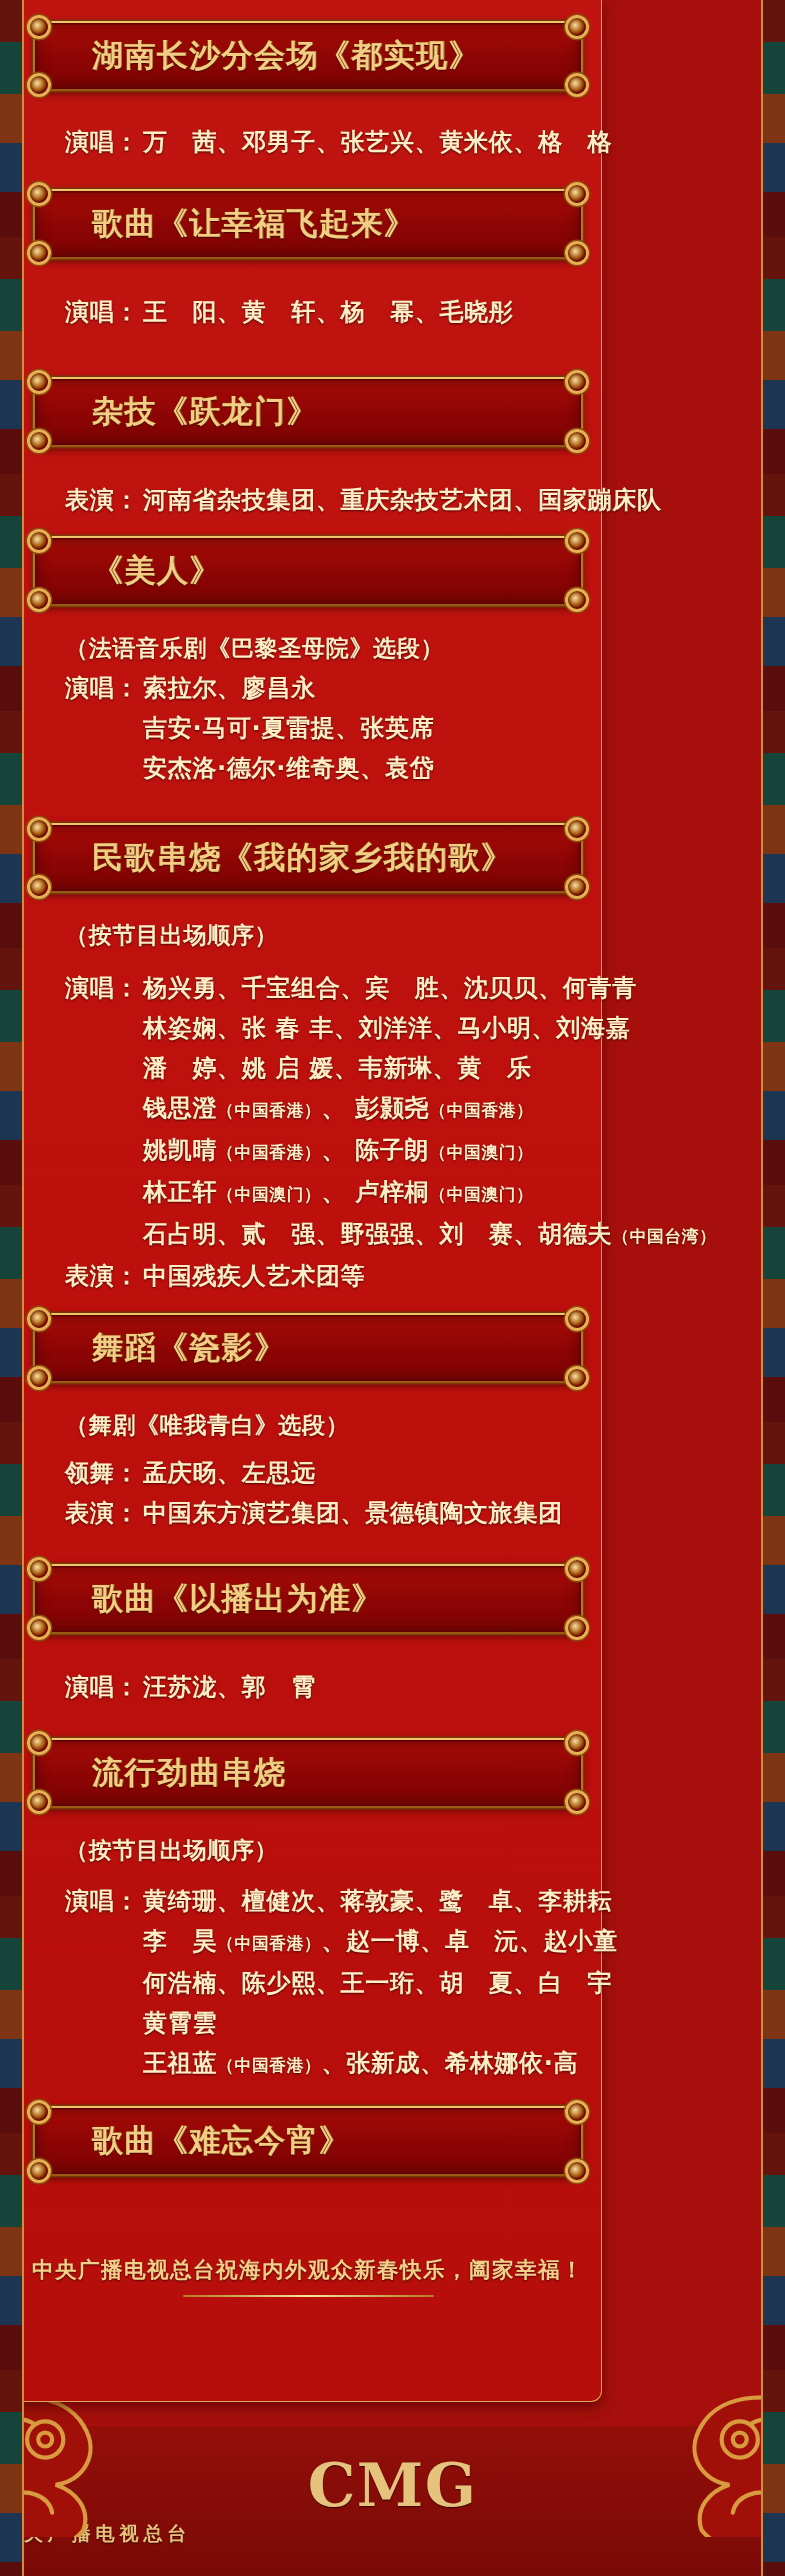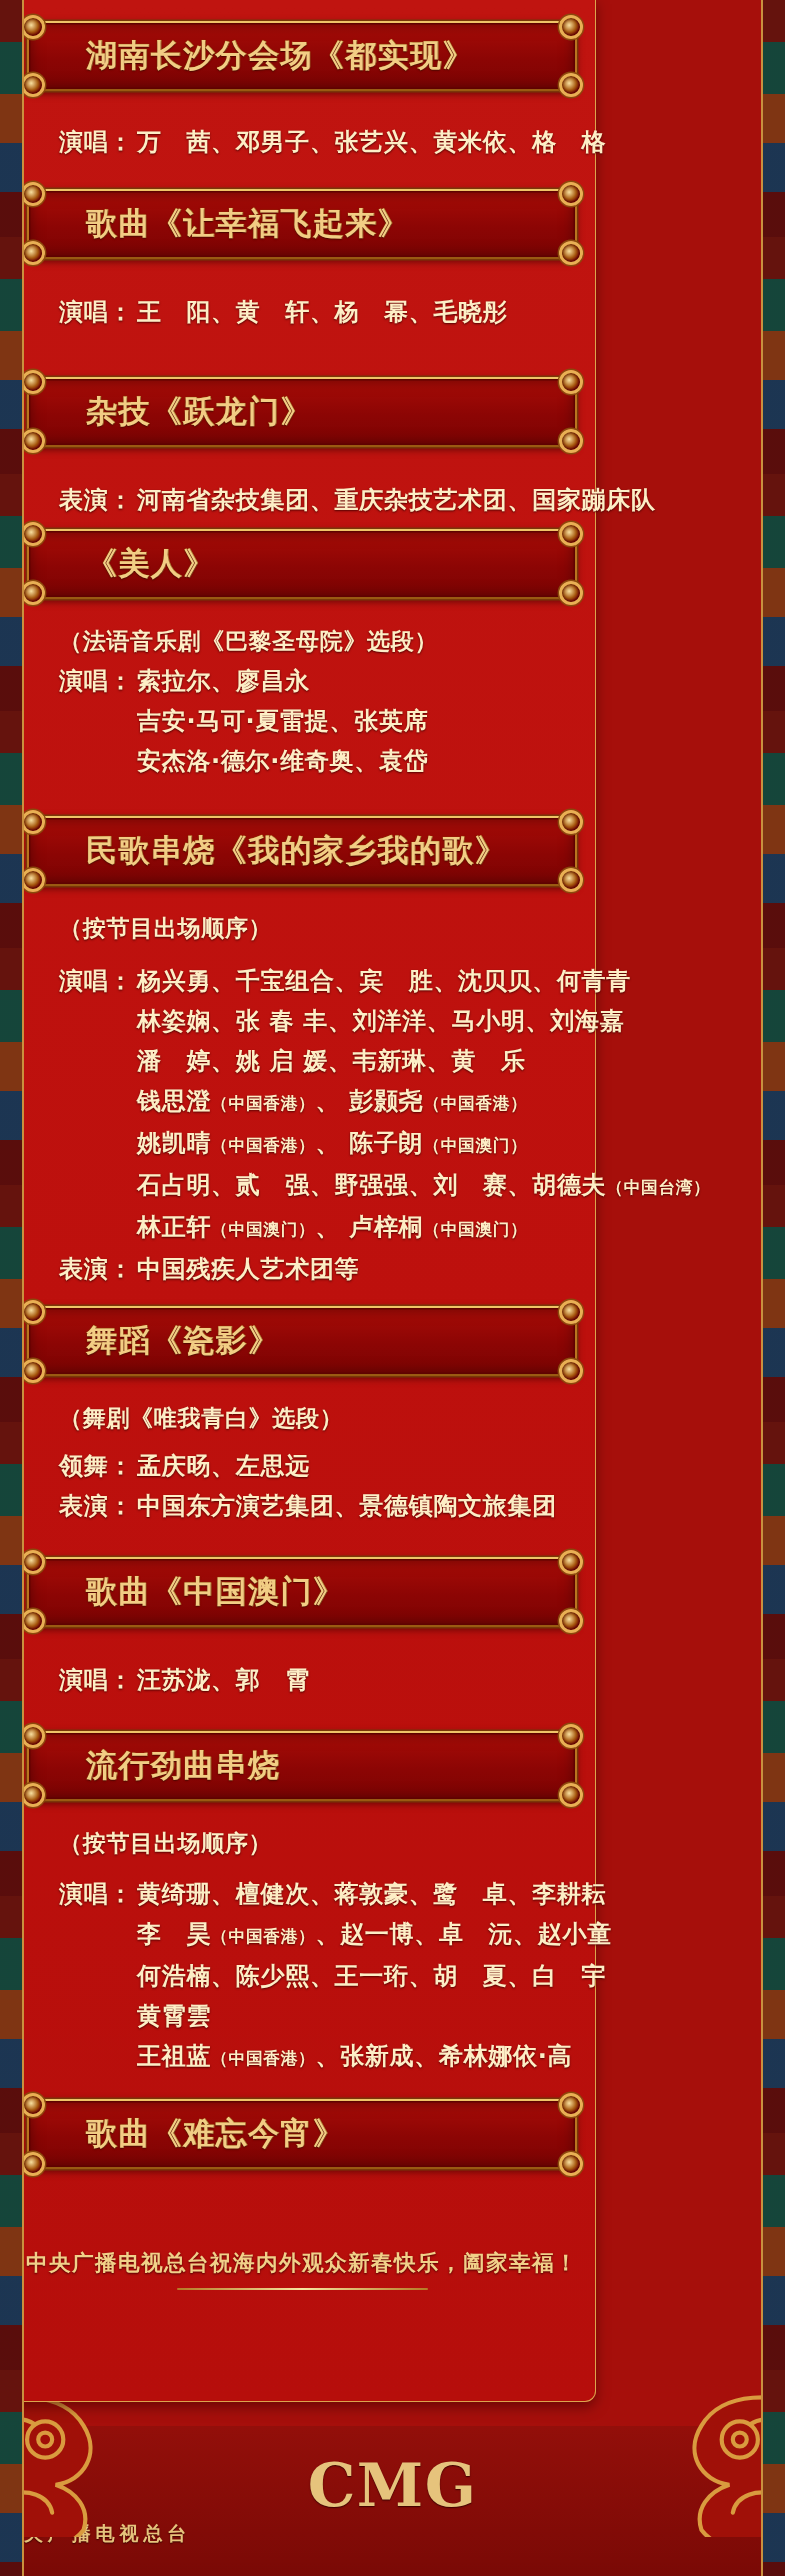--- a/index.html
+++ b/index.html
@@ -25,7 +25,7 @@
 
   
   .panel{
-    position:absolute;left:8px;top:0;width:588px;height:2402px;z-index:3;
+    position:absolute;left:14px;top:0;width:588px;height:2402px;z-index:3;
     box-sizing:border-box;
     background:linear-gradient(180deg,#c01410 0%,#bd100d 55%,#b60e0b 100%);
     border:1.4px solid #dca54c;border-top:none;

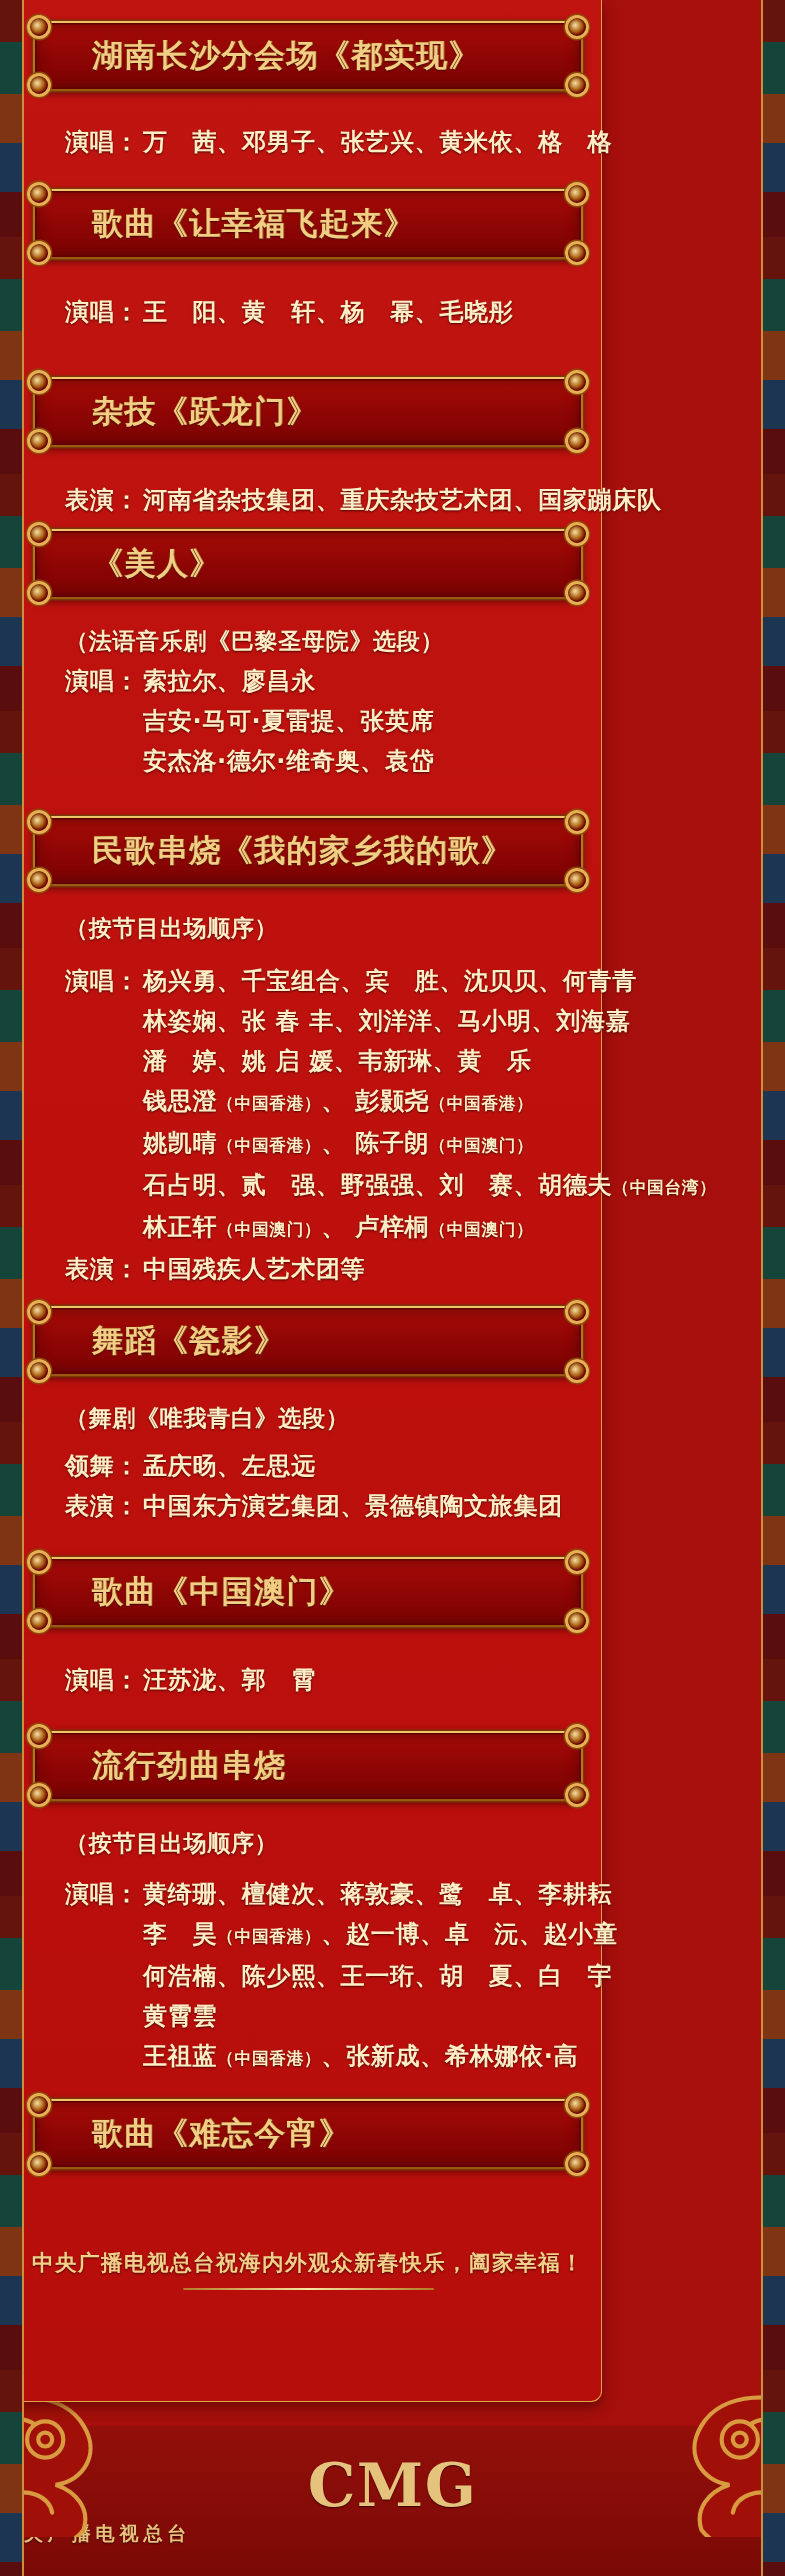--- a/index.html
+++ b/index.html
@@ -192,7 +192,7 @@
     </div>
   </div>
 
-  <div class="bar" style="margin-top:9px">
+  <div class="bar" style="margin-top:16px">
     <span class="c tl"></span>
       <span class="c tr"></span>
       <span class="c bl"></span>

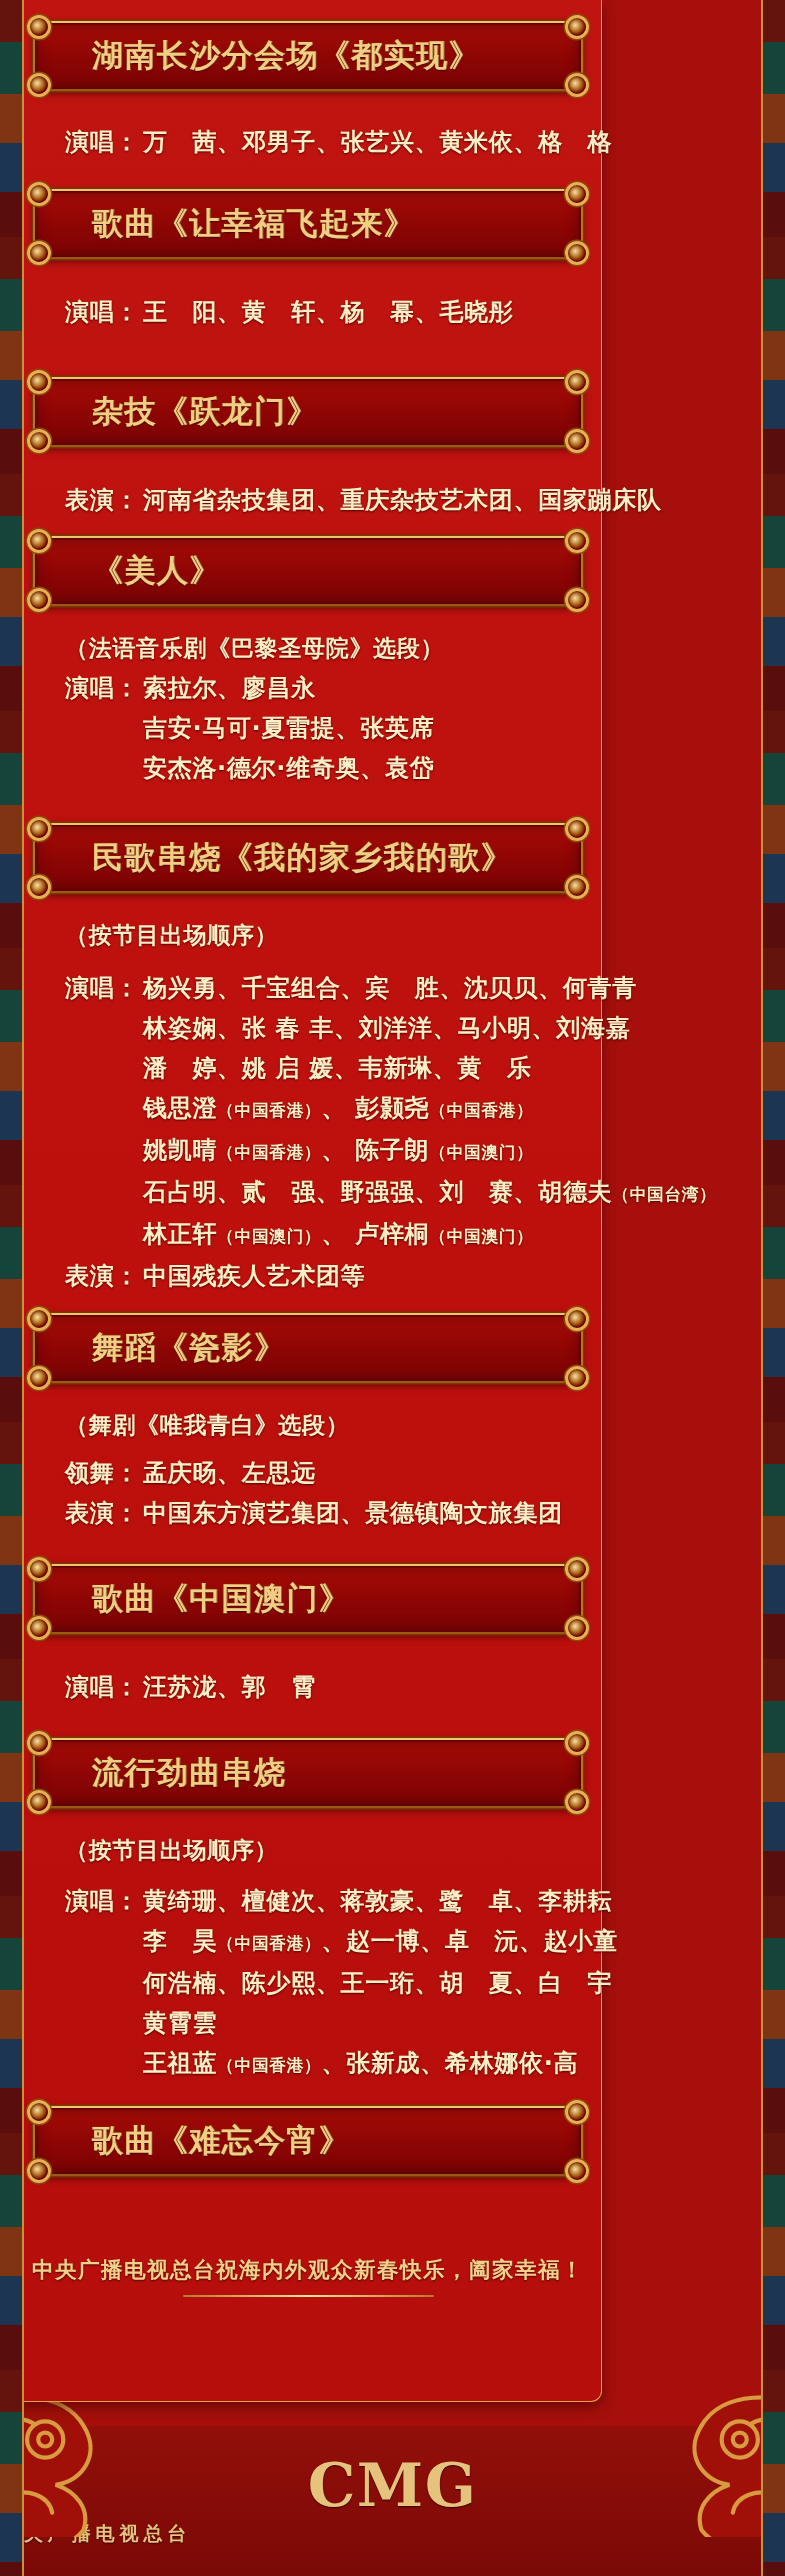--- a/index.html
+++ b/index.html
@@ -239,10 +239,10 @@
       <span>姚凯晴</span><span class="tag">（中国香港）</span><span>、 陈子朗</span><span class="tag">（中国澳门）</span>
     </div>
     <div class="line">
+      <span>林正轩</span><span class="tag">（中国澳门）</span><span>、 卢梓桐</span><span class="tag">（中国澳门）</span>
+    </div>
+    <div class="line">
       <span>石占明、贰　强、野强强、刘　赛、胡德夫</span><span class="tag">（中国台湾）</span>
-    </div>
-    <div class="line">
-      <span>林正轩</span><span class="tag">（中国澳门）</span><span>、 卢梓桐</span><span class="tag">（中国澳门）</span>
     </div>
     <div class="line">
       <span class="lbl">表演：</span>

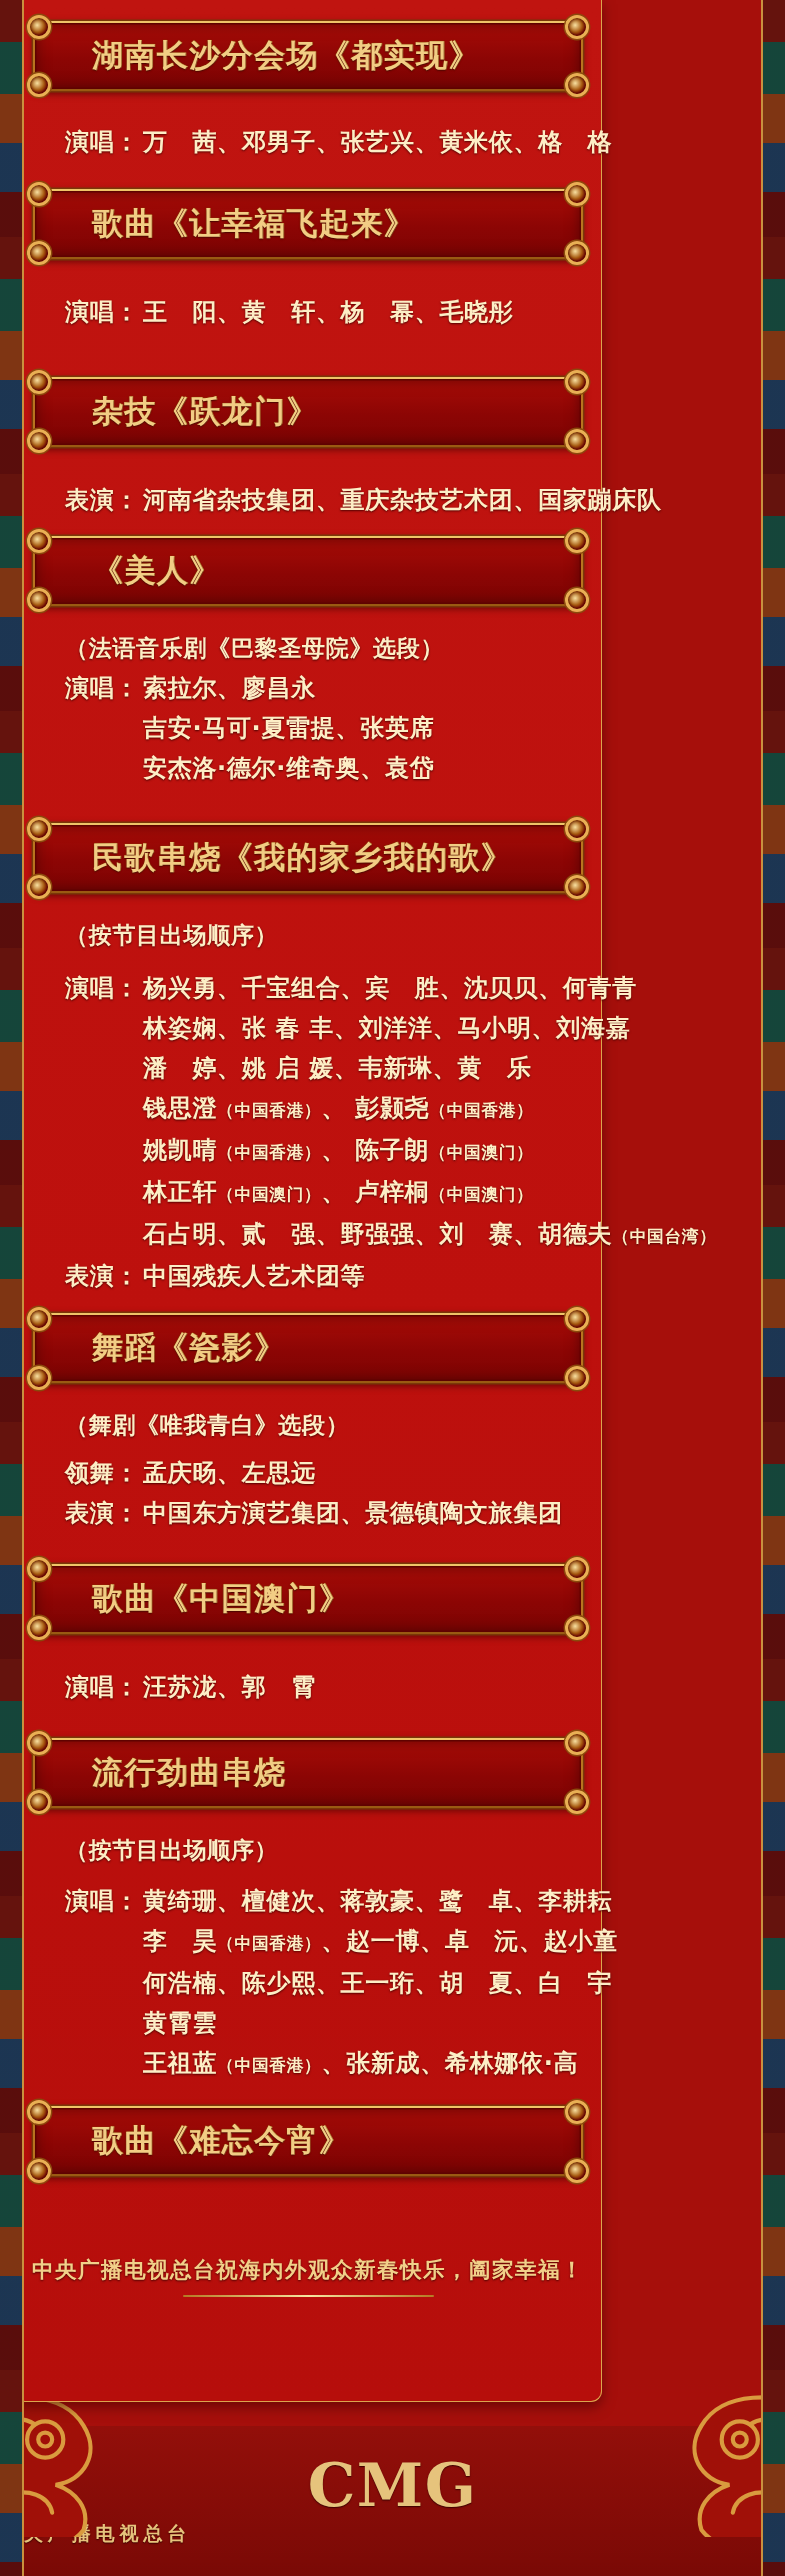--- a/index.html
+++ b/index.html
@@ -274,7 +274,7 @@
       <span class="c tr"></span>
       <span class="c bl"></span>
       <span class="c br"></span>
-    <span class="t">歌曲《中国澳门》</span>
+    <span class="t">歌曲《以播出为准》</span>
   </div>
   <div class="lines" style="margin-top:33px">
     <div class="line">

